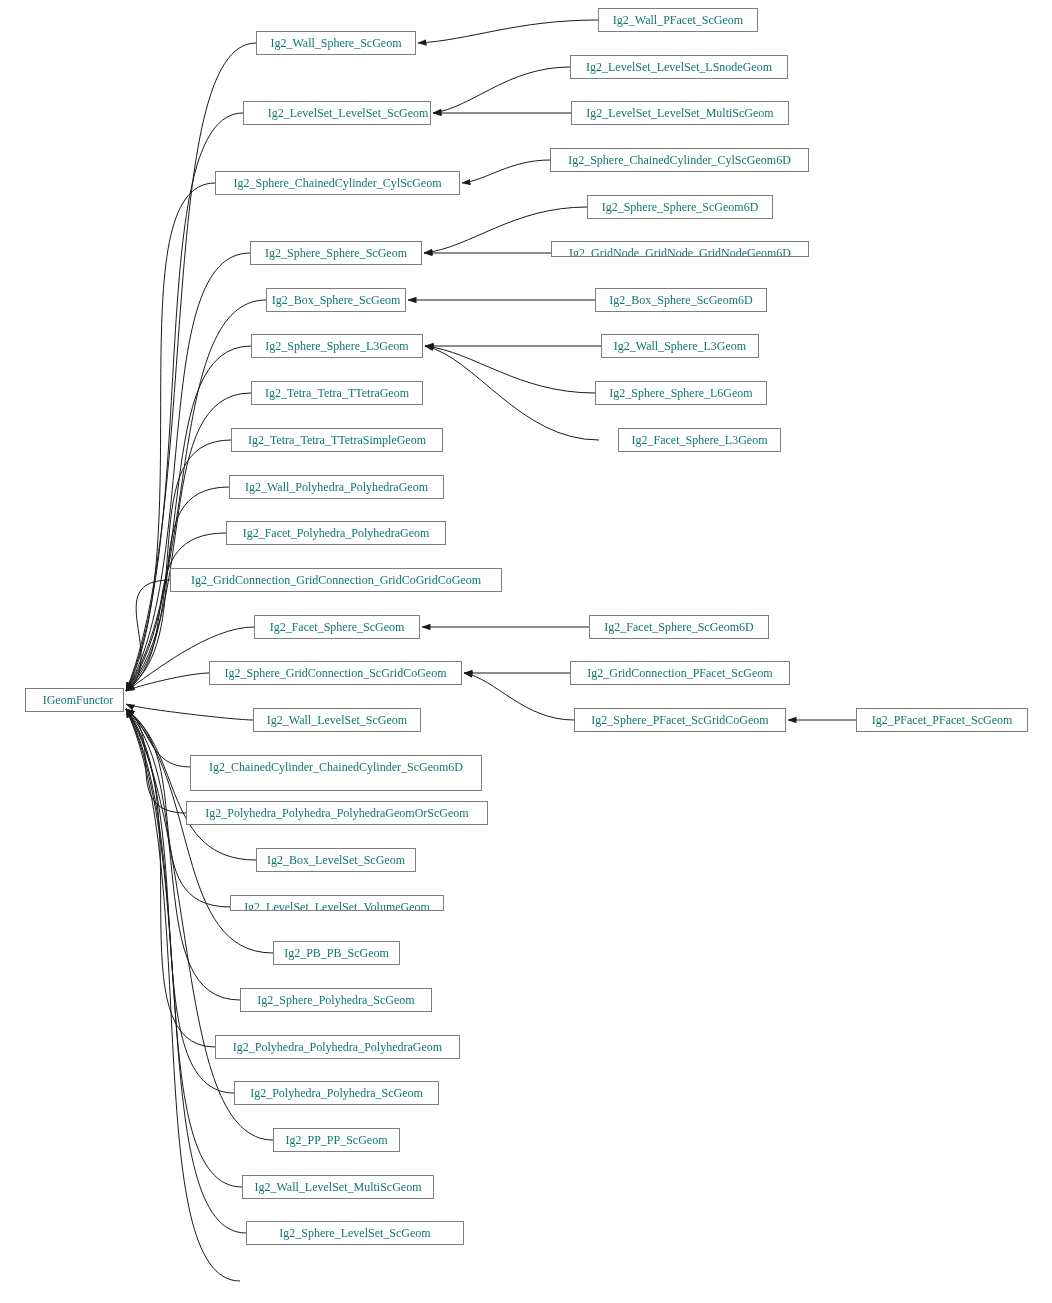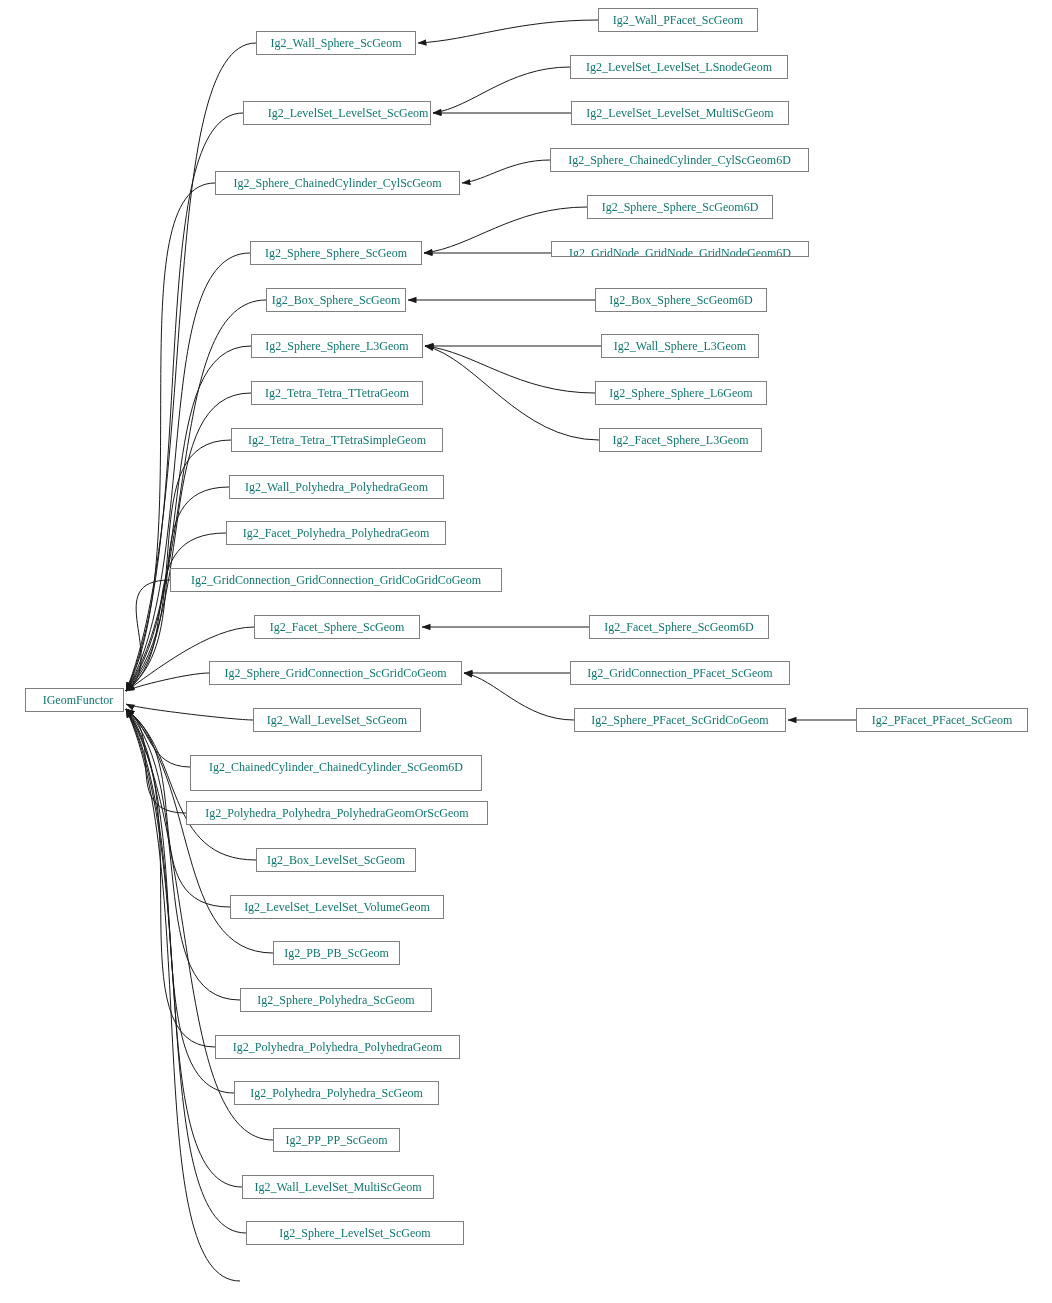--- a/index.html
+++ b/index.html
@@ -98,7 +98,7 @@
       <div class="node" style="left: 251px; top: 334px; width: 172px; height: 24px; line-height: 22px;">Ig2_Sphere_Sphere_L3Geom</div>
       <div class="node" style="left: 601px; top: 334px; width: 158px; height: 24px; line-height: 22px;">Ig2_Wall_Sphere_L3Geom</div>
       <div class="node" style="left: 595px; top: 381px; width: 172px; height: 24px; line-height: 22px;">Ig2_Sphere_Sphere_L6Geom</div>
-      <div class="node" style="left: 599px; top: 428px; width: 163px; height: 24px; line-height: 22px;">Ig2_Facet_Sphere_L3Geom</div>
+      <div class="node" style="left: 618px; top: 428px; width: 163px; height: 24px; line-height: 22px;">Ig2_Facet_Sphere_L3Geom</div>
       <div class="node" style="left: 251px; top: 381px; width: 172px; height: 24px; line-height: 22px;">Ig2_Tetra_Tetra_TTetraGeom</div>
       <div class="node" style="left: 231px; top: 428px; width: 212px; height: 24px; line-height: 22px;">Ig2_Tetra_Tetra_TTetraSimpleGeom</div>
       <div class="node" style="left: 229px; top: 475px; width: 215px; height: 24px; line-height: 22px;">Ig2_Wall_Polyhedra_PolyhedraGeom</div>

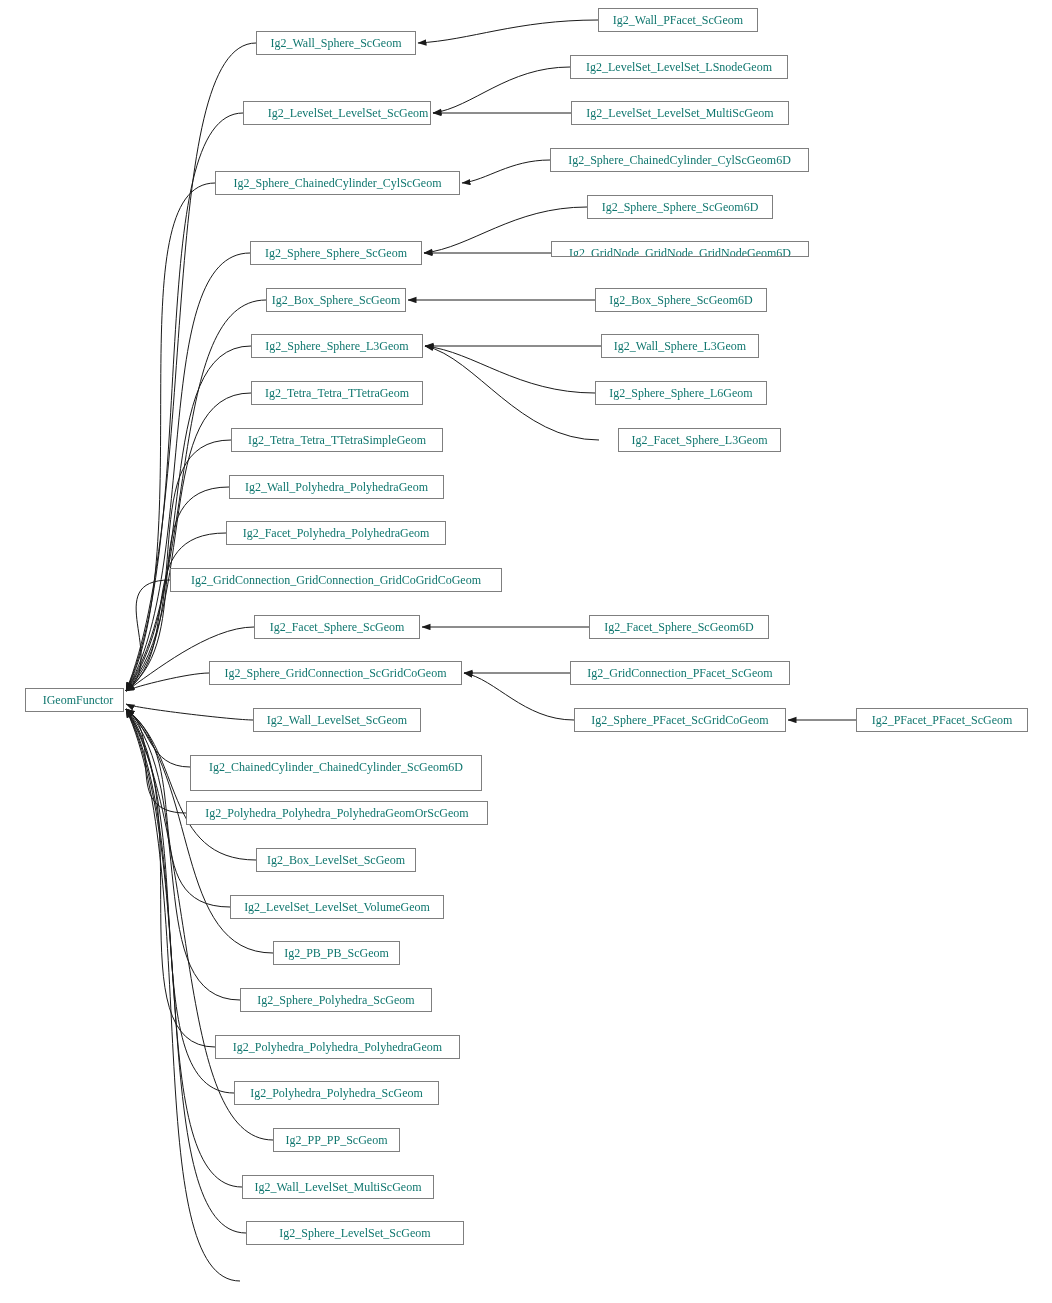--- a/index.html
+++ b/index.html
@@ -114,7 +114,7 @@
       <div class="node" style="left: 190px; top: 755px; width: 292px; height: 36px; line-height: 22px;">Ig2_ChainedCylinder_ChainedCylinder_ScGeom6D</div>
       <div class="node" style="left: 186px; top: 801px; width: 302px; height: 24px; line-height: 22px;">Ig2_Polyhedra_Polyhedra_PolyhedraGeomOrScGeom</div>
       <div class="node" style="left: 256px; top: 848px; width: 160px; height: 24px; line-height: 22px;">Ig2_Box_LevelSet_ScGeom</div>
-      <div class="node" style="left: 230px; top: 895px; width: 214px; height: 24px; line-height: 22px;">Ig2_LevelSet_LevelSet_VolumeGeom</div>
+      <div class="node" style="left: 230px; top: 895px; width: 214px; height: 16px; line-height: 22px;">Ig2_LevelSet_LevelSet_VolumeGeom</div>
       <div class="node" style="left: 273px; top: 941px; width: 127px; height: 24px; line-height: 22px;">Ig2_PB_PB_ScGeom</div>
       <div class="node" style="left: 240px; top: 988px; width: 192px; height: 24px; line-height: 22px;">Ig2_Sphere_Polyhedra_ScGeom</div>
       <div class="node" style="left: 215px; top: 1035px; width: 245px; height: 24px; line-height: 22px;">Ig2_Polyhedra_Polyhedra_PolyhedraGeom</div>

